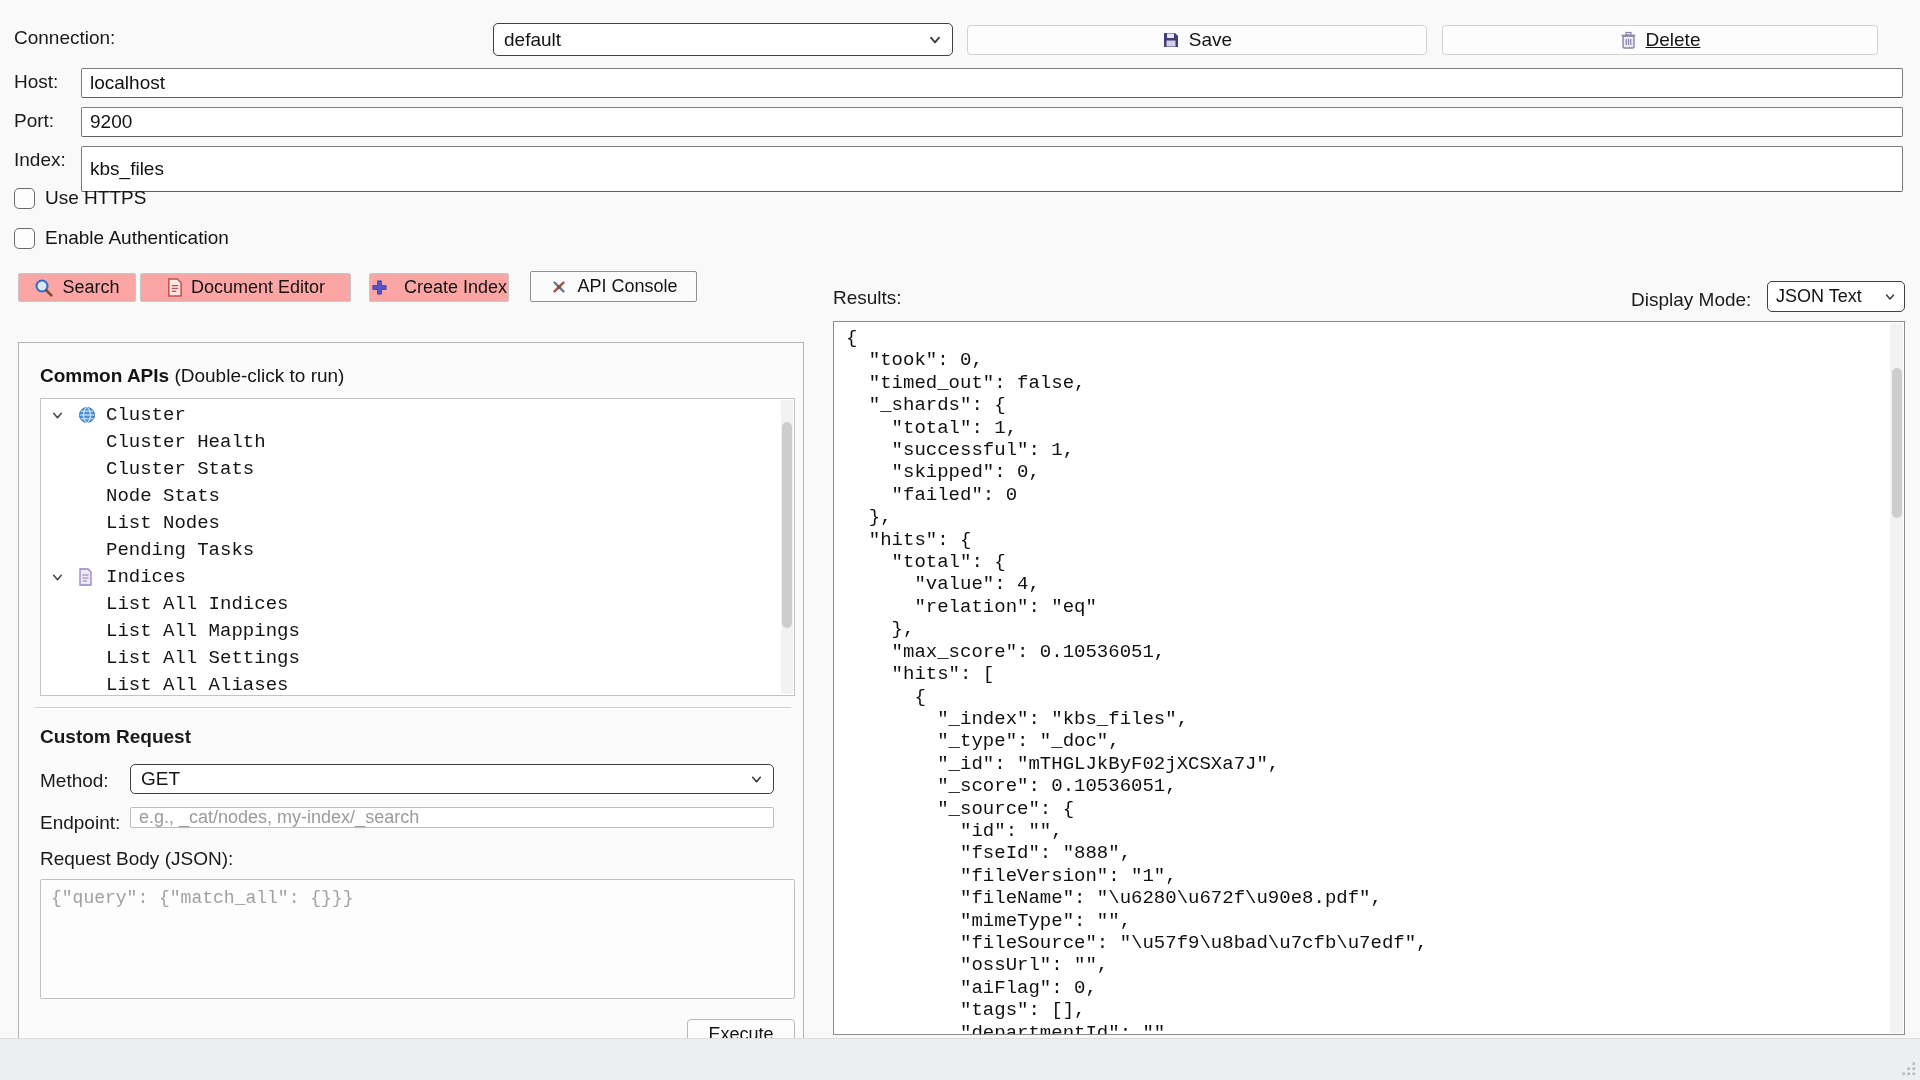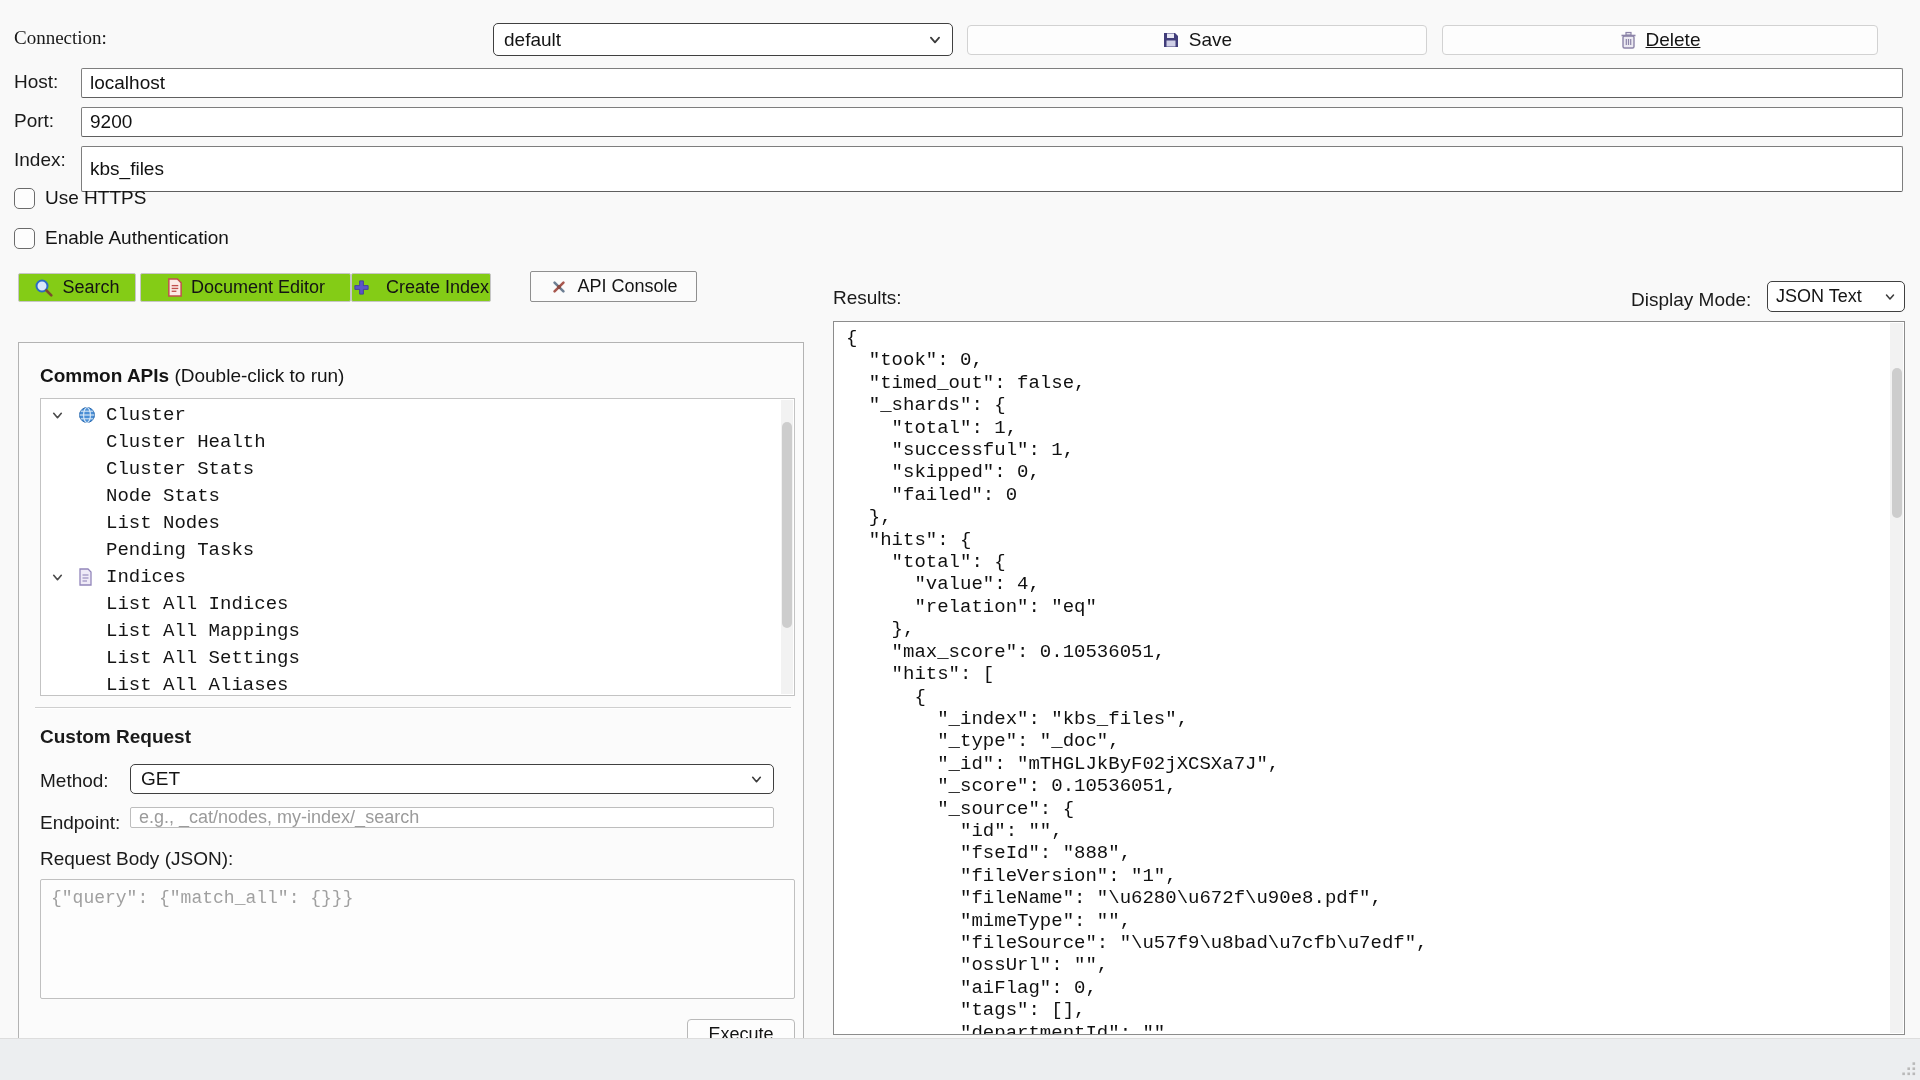--- a/index.html
+++ b/index.html
@@ -51,7 +51,7 @@
 
 <div class="window">
 
-  <span class="abs lbl" style="left:14px; top:27px;font-family:Liberation Serif, serif;">Connection:</span>
+  <span class="abs lbl" style="left:14px; top:27px;">Connection:</span>
   <div class="abs combo" style="left:493px; top:23px; width:460px; height:33px;">
     <span>default</span>
     <span class="icon">

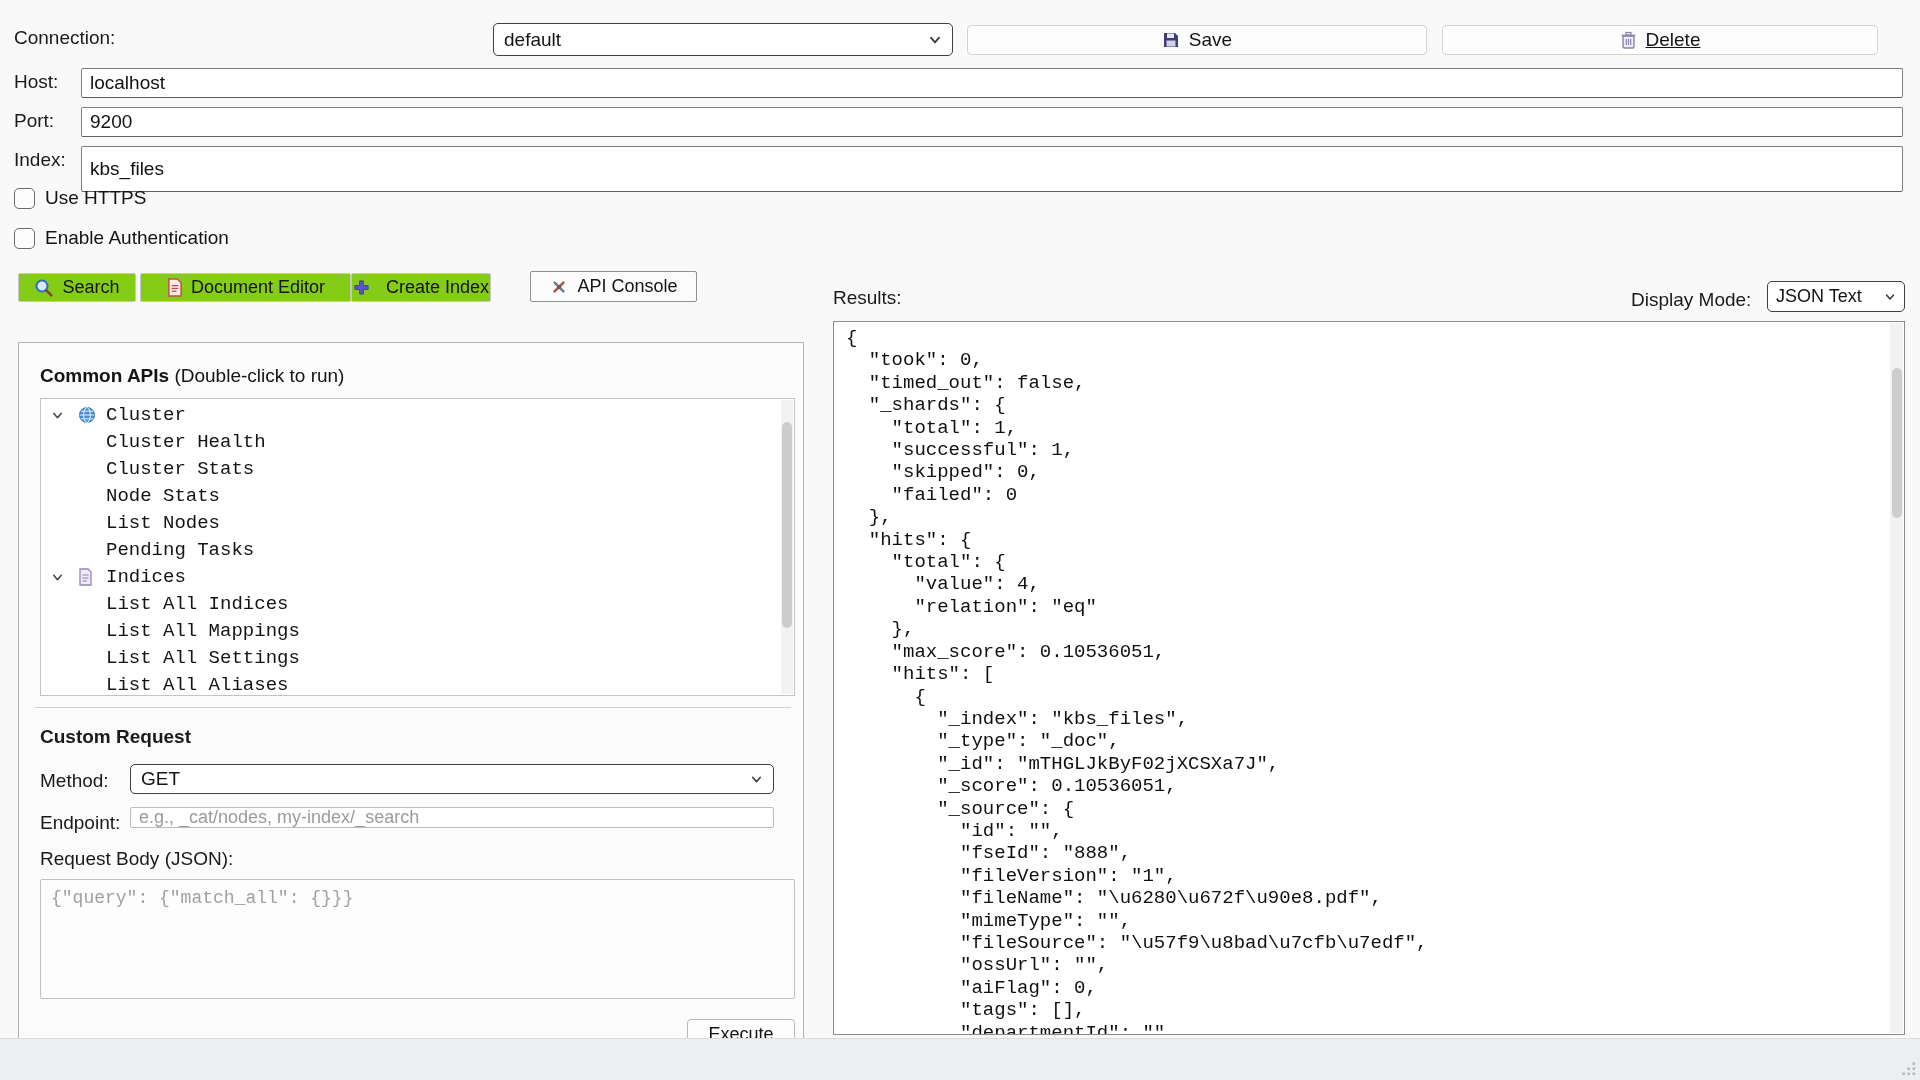--- a/index.html
+++ b/index.html
@@ -22,7 +22,7 @@
   .chk { appearance:none; -webkit-appearance:none; width:21px; height:21px;
          border:1.6px solid #6b6b6b; border-radius:5px; background:#fdfdfd; margin:0; }
   .tabs { position:absolute; }
-  .tab { position:absolute; top:2px; height:29px; background:#84cc16; border:1px solid #c6c6c6;
+  .tab { position:absolute; top:2px; height:29px; background:#fca5a5; border:1px solid #c6c6c6;
          border-radius:2px; display:flex; align-items:center; justify-content:center; gap:8px;
          font-size:18px; cursor:default; }
   .tab.active { top:0; height:31px; background:#fbfbfb; border-color:#8f8f8f; }

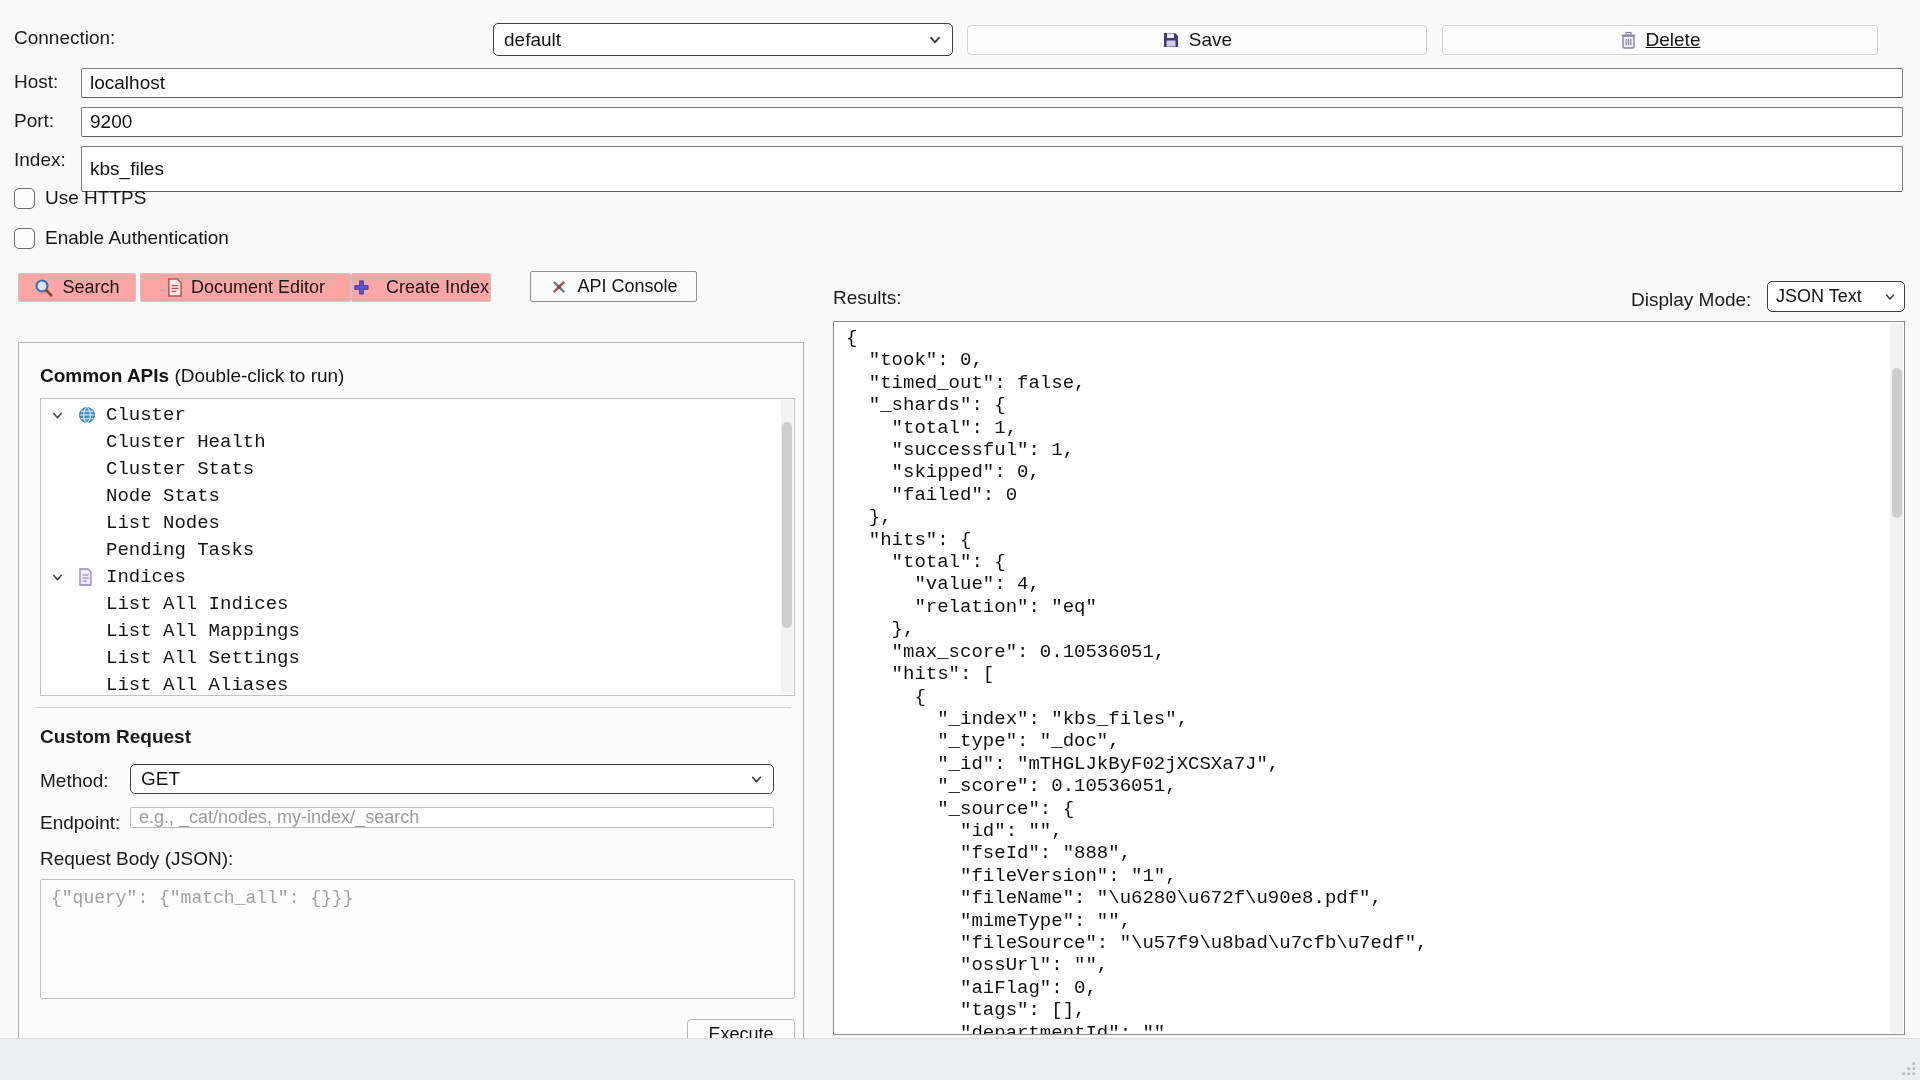--- a/index.html
+++ b/index.html
@@ -121,7 +121,7 @@
       </span>
       <span>Document Editor</span>
     </div>
-    <div class="tab" style="left:333px; width:140px;gap:16px;">
+    <div class="tab" style="left:351px; width:140px;gap:16px;">
       <span class="icon">
         <svg width="17" height="17" viewBox="0 0 18 18">
           <path d="M7 2 h4 v5 h5 v4 h-5 v5 h-4 v-5 H2 V7 h5 z" fill="#5b55c8" stroke="#433f9b" stroke-width="1"></path>

